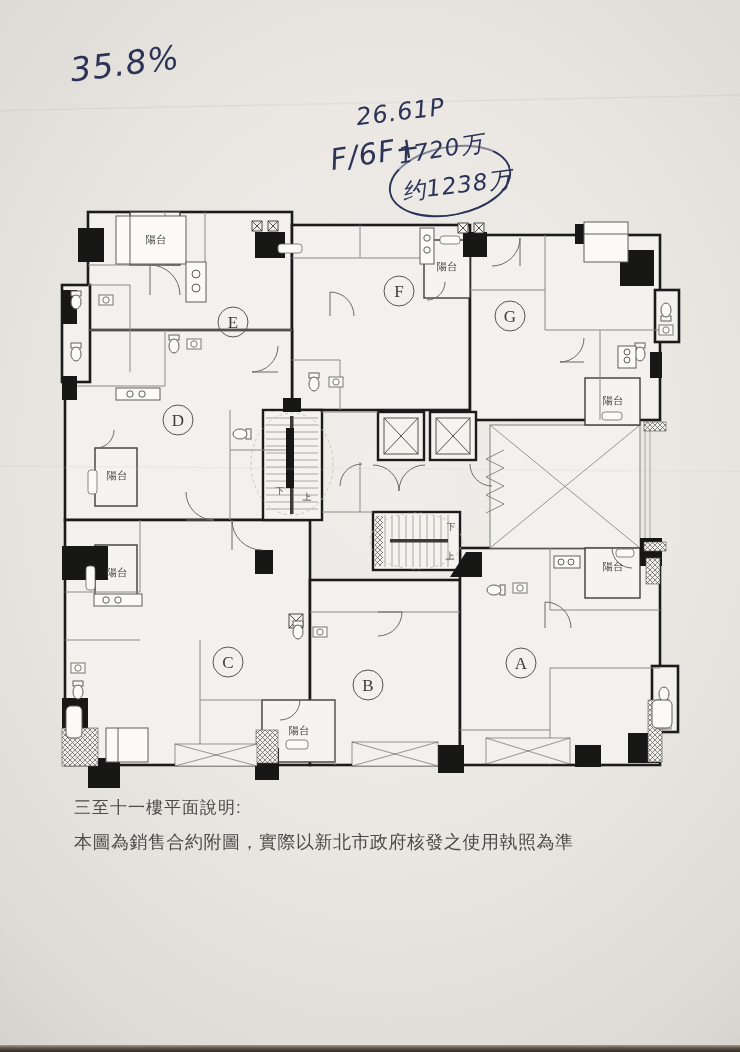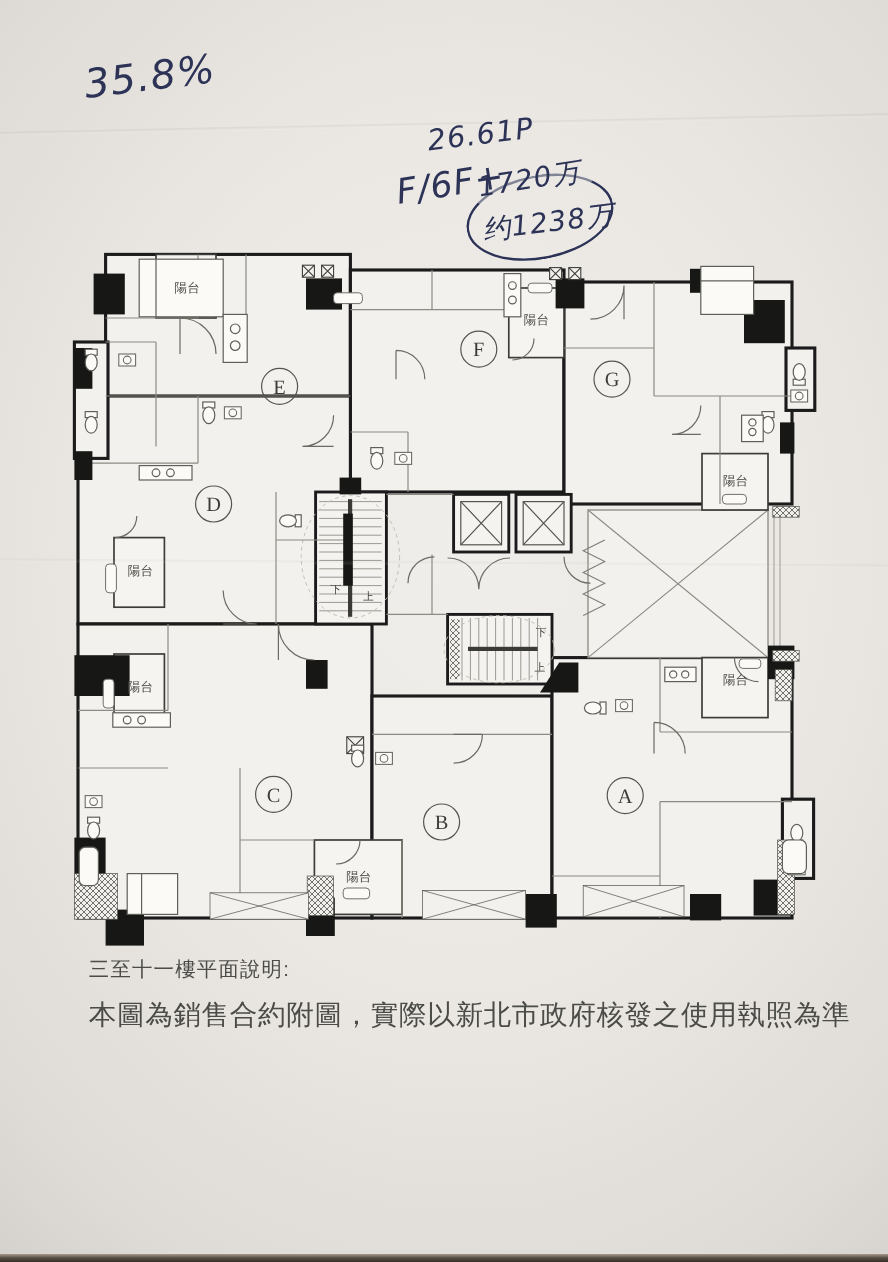--- a/index.html
+++ b/index.html
@@ -36,7 +36,7 @@
       border-top-color:rgba(44,51,86,.55);}
   .cap{position:absolute;color:#4b4b47;text-align:center;}
   .cap-note-title{left:74px;top:796px;font-size:17px;letter-spacing:1px;}
-  .cap-note-body{left:74px;top:830px;font-size:23px;letter-spacing:.5px;}
+  .cap-note-body{left:74px;top:830px;font-size:18px;letter-spacing:.5px;}
   .cap-title{left:496px;top:788px;font-size:23px;font-weight:bold;letter-spacing:2px;color:#3a3a36;}
 </style>
 </head>

